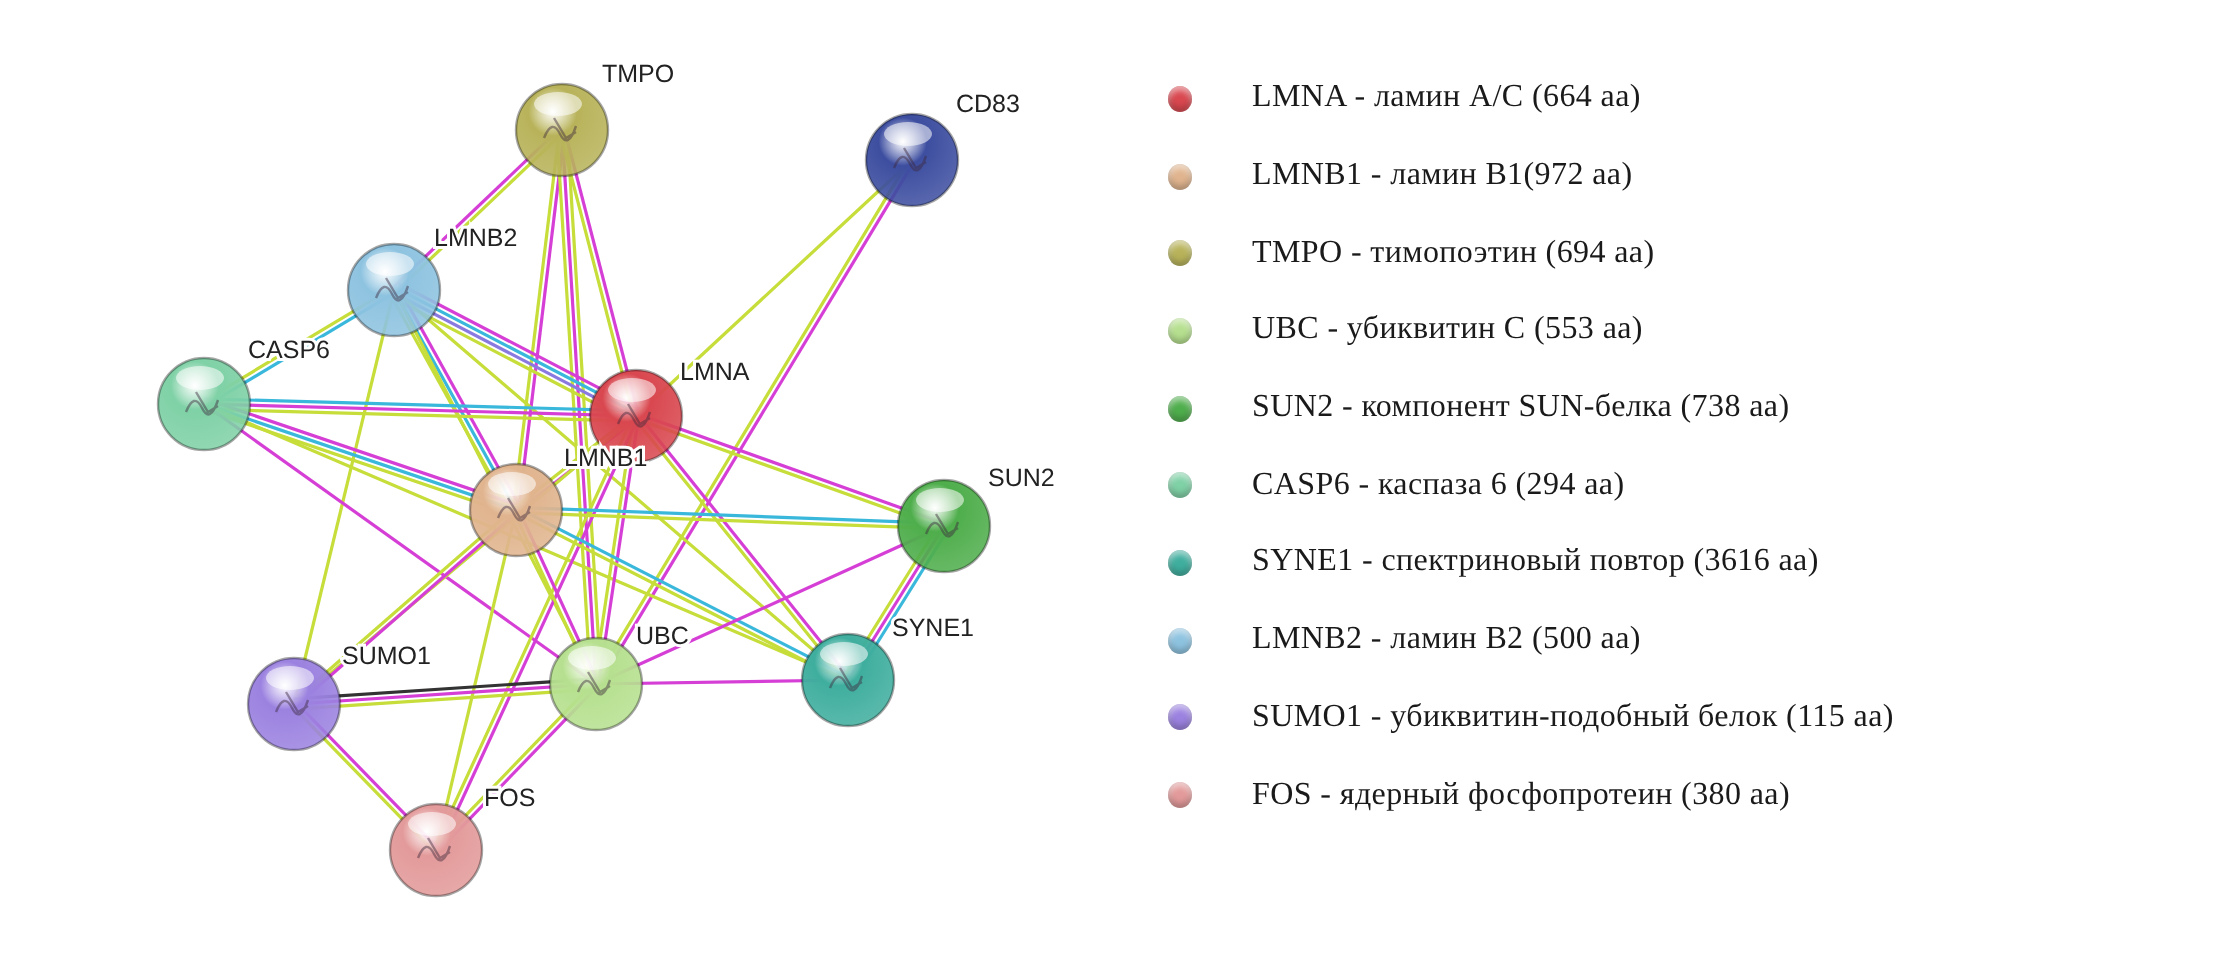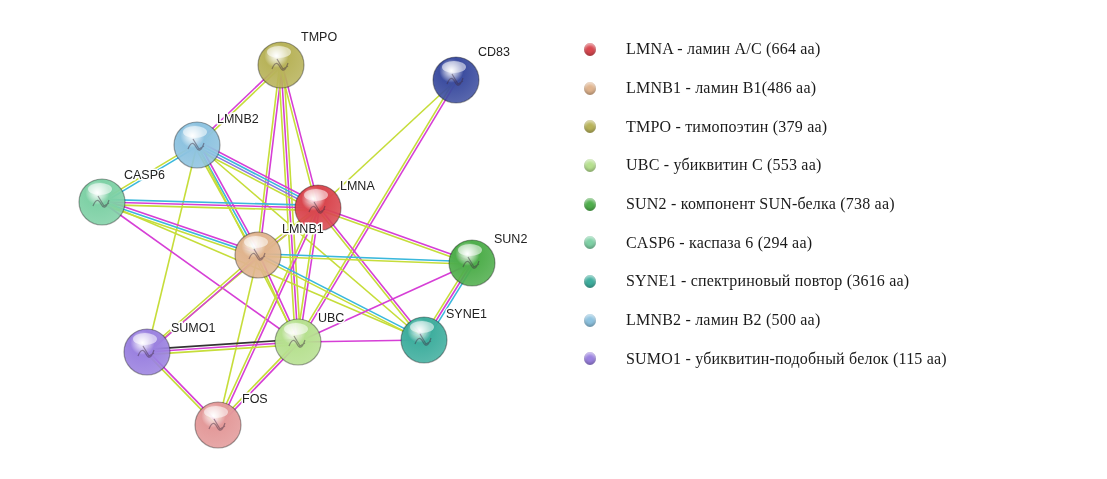--- a/index.html
+++ b/index.html
@@ -215,7 +215,7 @@
     </div>
     <div class="legend-item">
       <span class="legend-dot" style="background: rgb(224, 180, 142);"></span>
-      <span class="legend-text">LMNB1 - ламин B1(486 аа)</span>
+      <span class="legend-text">LMNB1 - ламин B1(972 аа)</span>
     </div>
     <div class="legend-item">
       <span class="legend-dot" style="background: rgb(184, 179, 90);"></span>

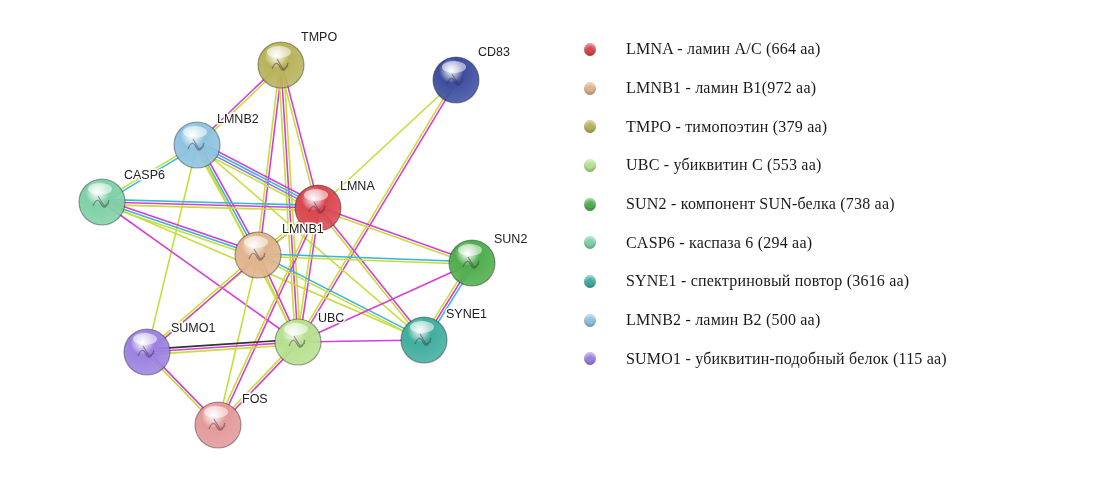--- a/index.html
+++ b/index.html
@@ -219,7 +219,7 @@
     </div>
     <div class="legend-item">
       <span class="legend-dot" style="background: rgb(184, 179, 90);"></span>
-      <span class="legend-text">TMPO - тимопоэтин (379 аа)</span>
+      <span class="legend-text">TMPO - тимопоэтин (694 аа)</span>
     </div>
     <div class="legend-item">
       <span class="legend-dot" style="background: rgb(182, 224, 143);"></span>

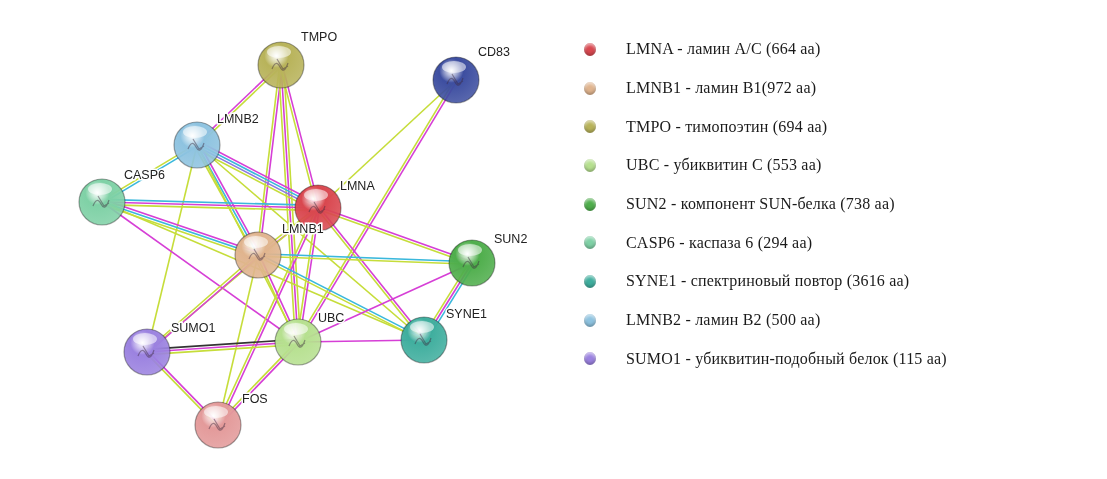--- a/index.html
+++ b/index.html
@@ -245,6 +245,10 @@
       <span class="legend-dot" style="background: rgb(155, 130, 224);"></span>
       <span class="legend-text">SUMO1 - убиквитин-подобный белок (115 аа)</span>
     </div>
+    <div class="legend-item">
+      <span class="legend-dot" style="background: rgb(227, 154, 154);"></span>
+      <span class="legend-text">FOS - ядерный фосфопротеин (380 аа)</span>
+    </div>
   </div>
 
 </body></html>

